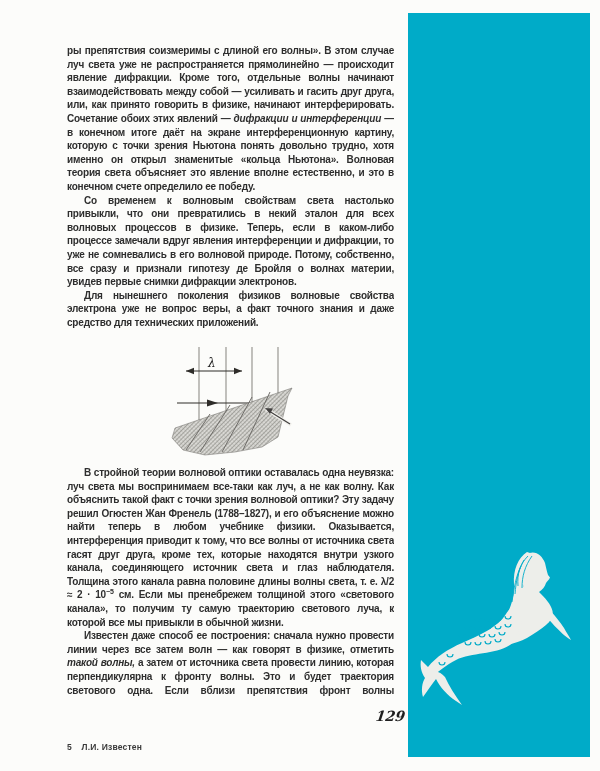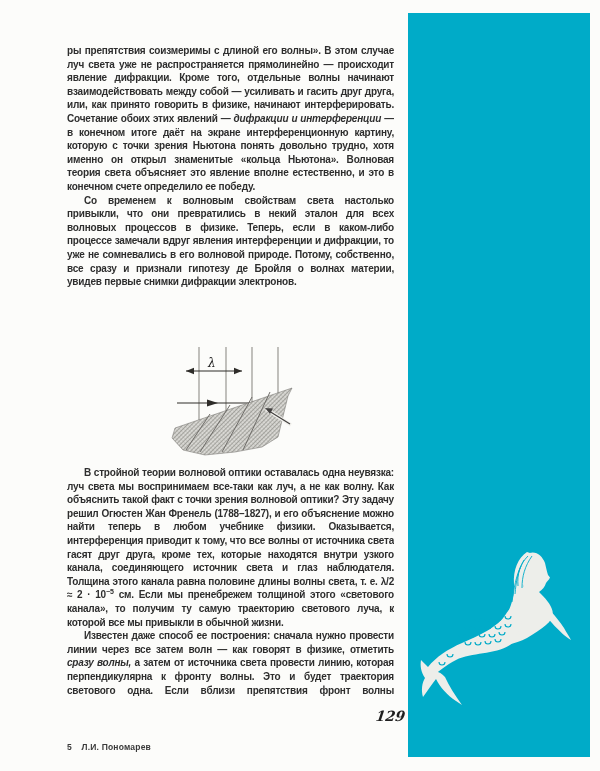--- a/index.html
+++ b/index.html
@@ -101,6 +101,7 @@
   <div class="text-block" id="text-top">
       <p class="para"><span>ры препятствия соизмеримы с длиной его волны». В этом случае луч света уже не распространяется прямолинейно — происходит явление дифракции. Кроме того, отдельные волны начинают взаимодействовать между собой — усиливать и гасить друг друга, или, как принято говорить в физике, начинают интерферировать. Сочетание обоих этих явлений — </span><span class="it">дифракции и интерференции</span><span> — в конечном итоге даёт на экране интерференционную картину, которую с точки зрения Ньютона понять довольно трудно, хотя именно он открыл знаменитые «кольца Ньютона». Волновая теория света объясняет это явление вполне естественно, и это в конечном счете определило ее победу.</span></p>
       <p class="para ind"><span>Со временем к волновым свойствам света настолько привыкли, что они превратились в некий эталон для всех волновых процессов в физике. Теперь, если в каком-либо процессе замечали вдруг явления интерференции и дифракции, то уже не сомневались в его волновой природе. Потому, собственно, все сразу и признали гипотезу де Бройля о волнах материи, увидев первые снимки дифракции электронов.</span></p>
+      <p class="para ind"><span>Для нынешнего поколения физиков волновые свойства электрона уже не вопрос веры, а факт точного знания и даже средство для технических приложений.</span></p>
     </div>
 
   <figure class="figure">

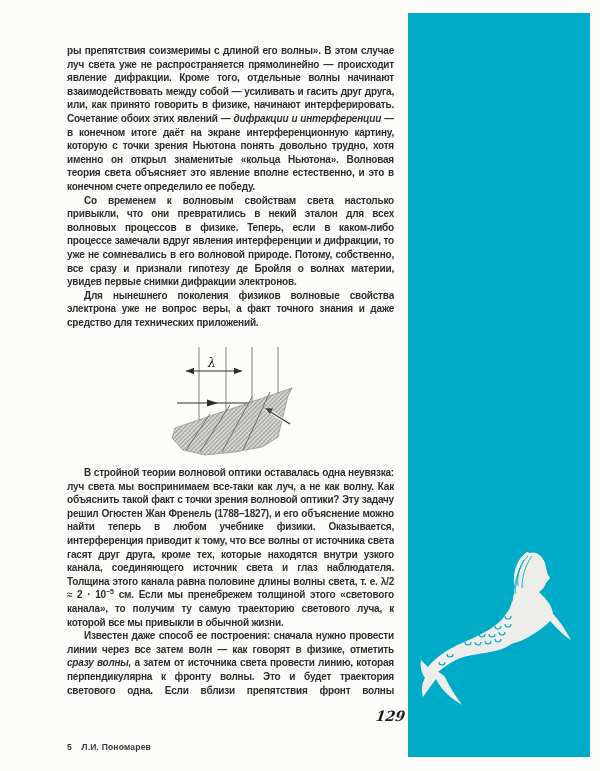--- a/index.html
+++ b/index.html
@@ -151,7 +151,7 @@
 
   <div class="text-block" id="text-bottom">
       <p class="para ind"><span>В стройной теории волновой оптики оставалась одна неувязка: луч света мы воспринимаем все-таки как луч, а не как волну. Как объяснить такой факт с точки зрения волновой оптики? Эту задачу решил Огюстен Жан Френель (1788–1827), и его объяснение можно найти теперь в любом учебнике физики. Оказывается, интерференция приводит к тому, что все волны от источника света гасят друг друга, кроме тех, которые находятся внутри узкого канала, соединяющего источник света и глаз наблюдателя. Толщина этого канала равна половине длины волны света, т. е. λ/2 ≈ 2 · 10</span><sup class="sp">−5</sup><span> см. Если мы пренебрежем толщиной этого «светового канала», то получим ту самую траекторию светового луча, к которой все мы привыкли в обычной жизни.</span></p>
-      <p class="para ind jl"><span>Известен даже способ ее построения: сначала нужно провести линии через все затем волн — как говорят в физике, отметить </span><span class="it">сразу волны,</span><span> а затем от источника света провести линию, которая перпендикулярна к фронту волны. Это и будет траектория светового одна. Если вблизи препятствия фронт волны</span></p>
+      <p class="para ind jl"><span>Известен даже способ ее построения: сначала нужно провести линии через все затем волн — как говорят в физике, отметить </span><span class="it">такой волны,</span><span> а затем от источника света провести линию, которая перпендикулярна к фронту волны. Это и будет траектория светового одна. Если вблизи препятствия фронт волны</span></p>
     </div>
 
   <div class="pageno">129</div>

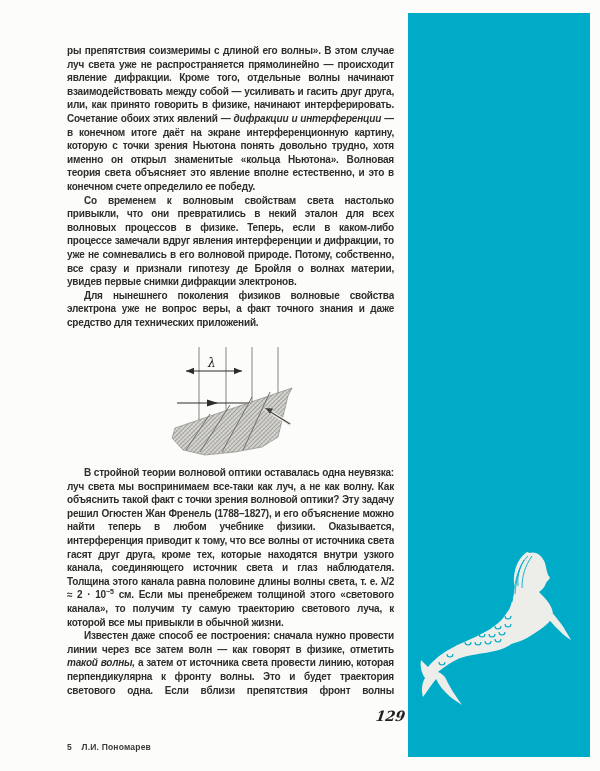--- a/index.html
+++ b/index.html
@@ -158,7 +158,7 @@
 
   <div class="footer">
     <span class="sig">5</span>
-    <span>Л.И. Пономарев</span>
+    <span>Л.И. Известен</span>
   </div>
 
 </div>

